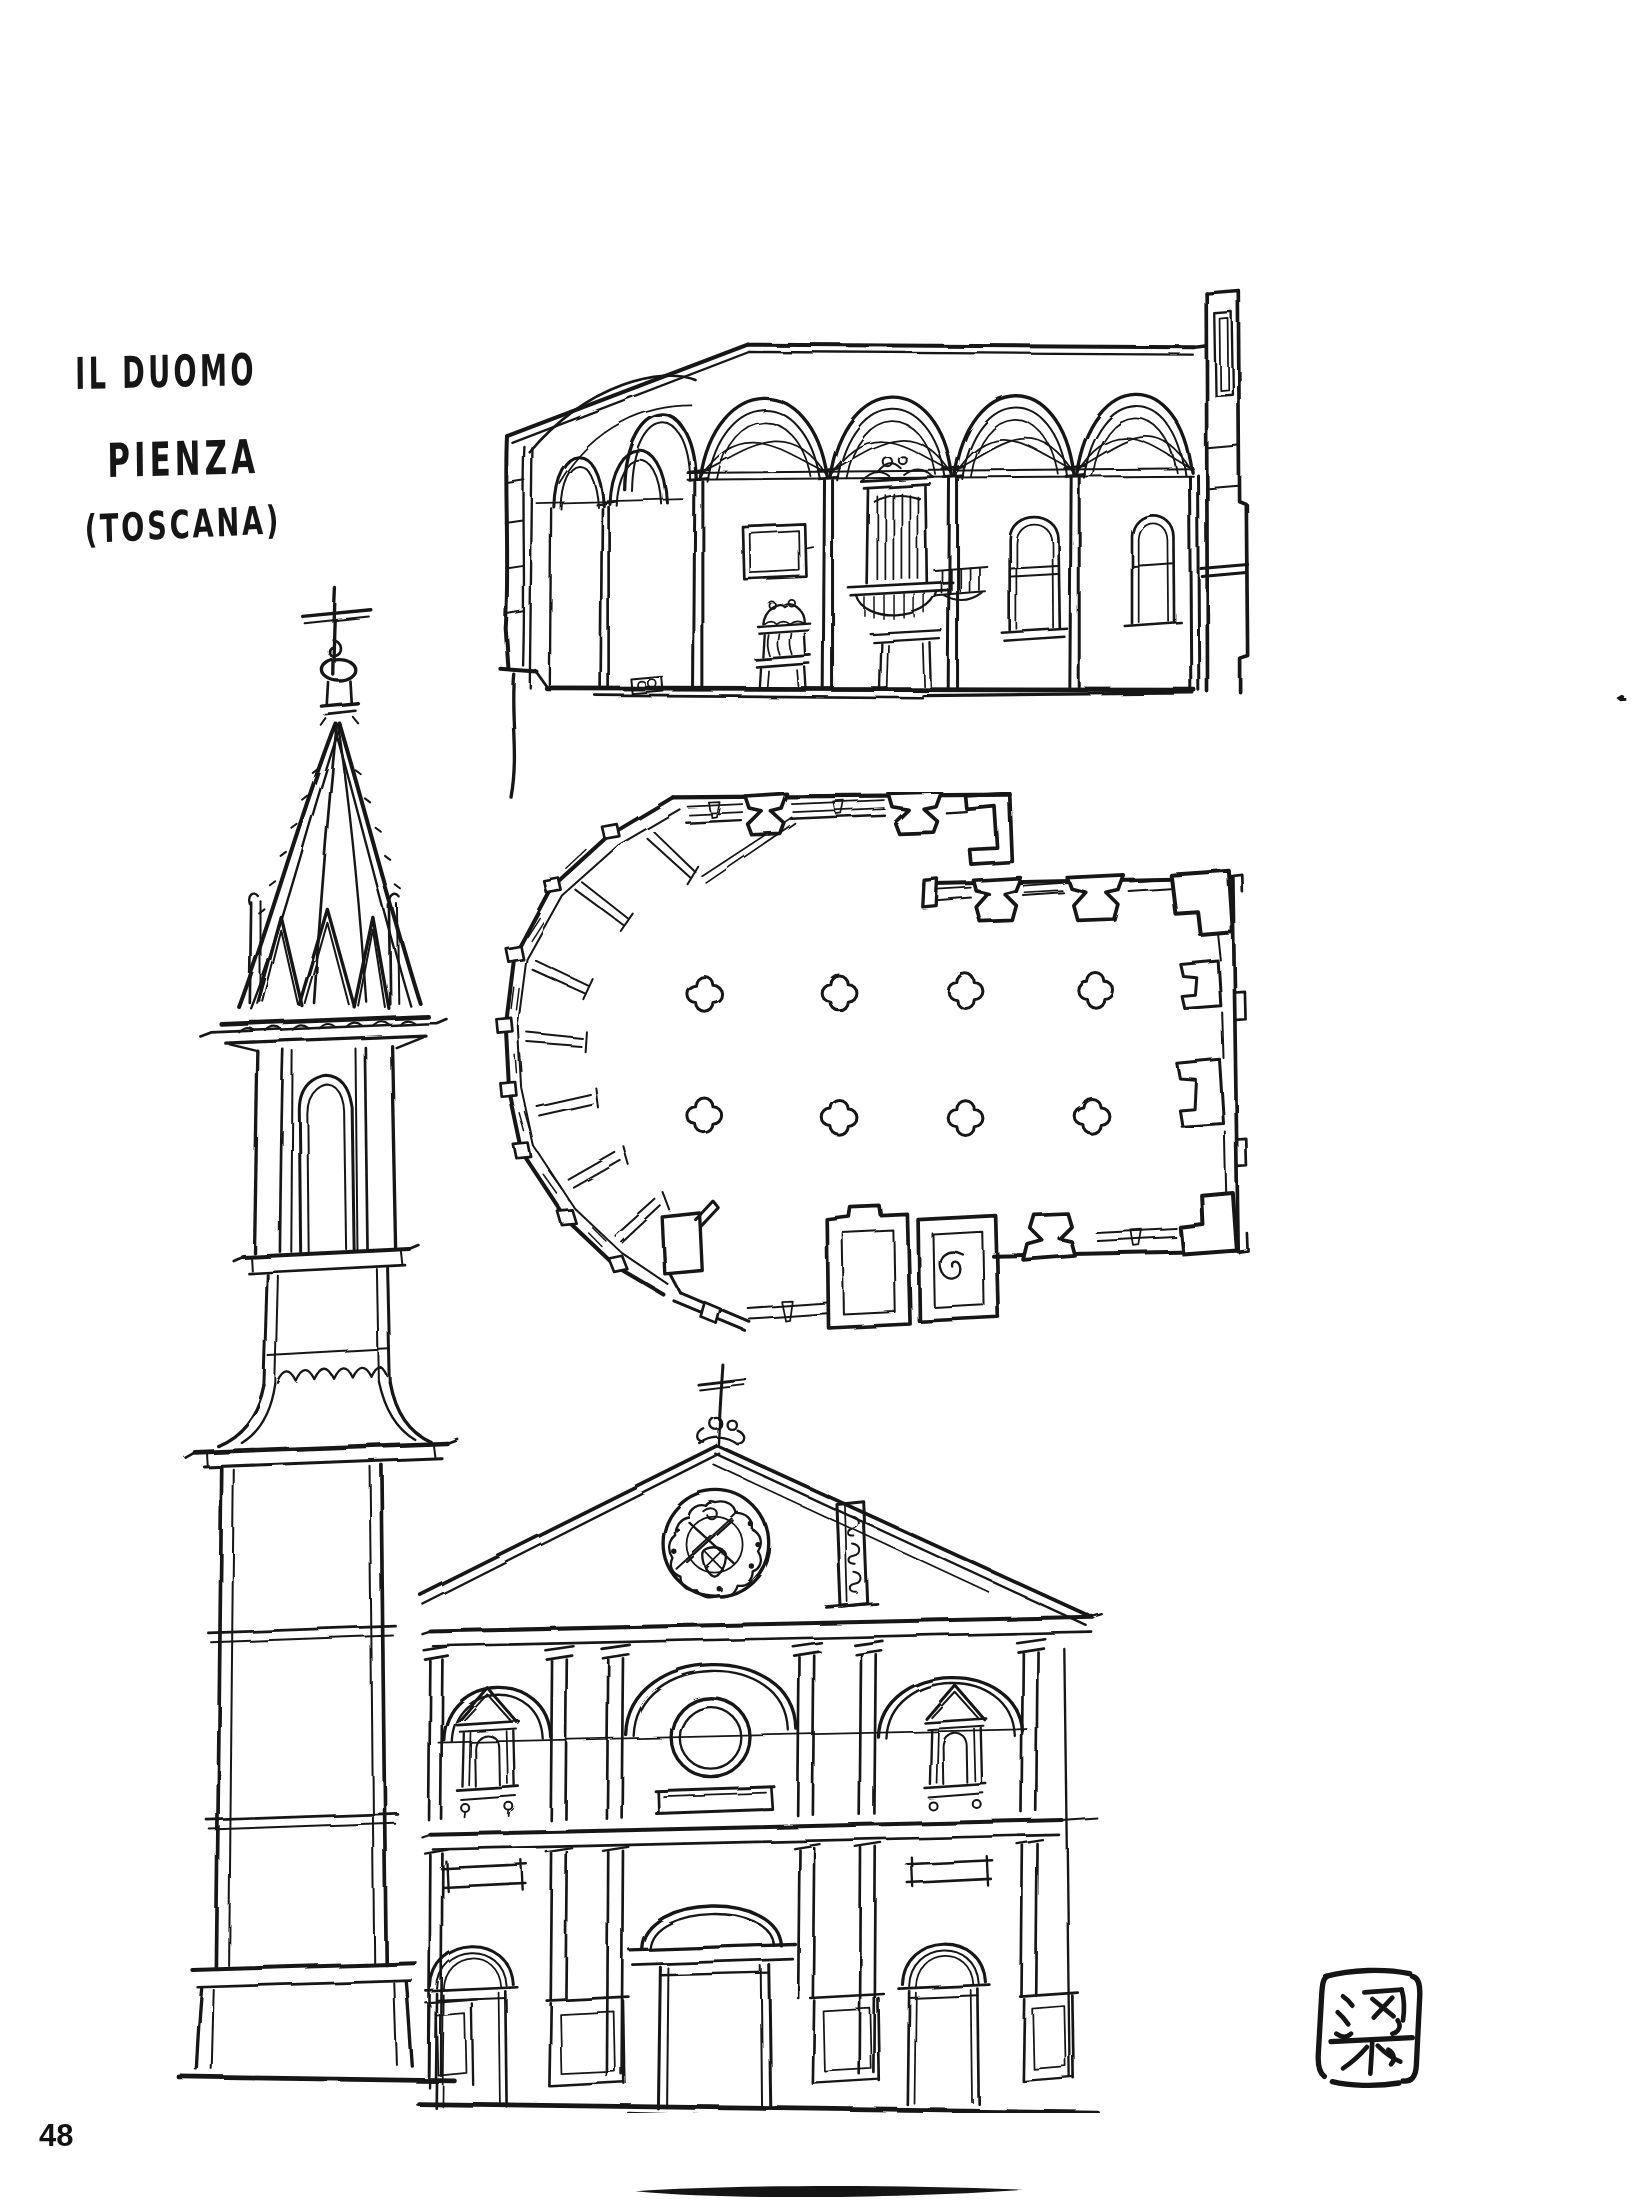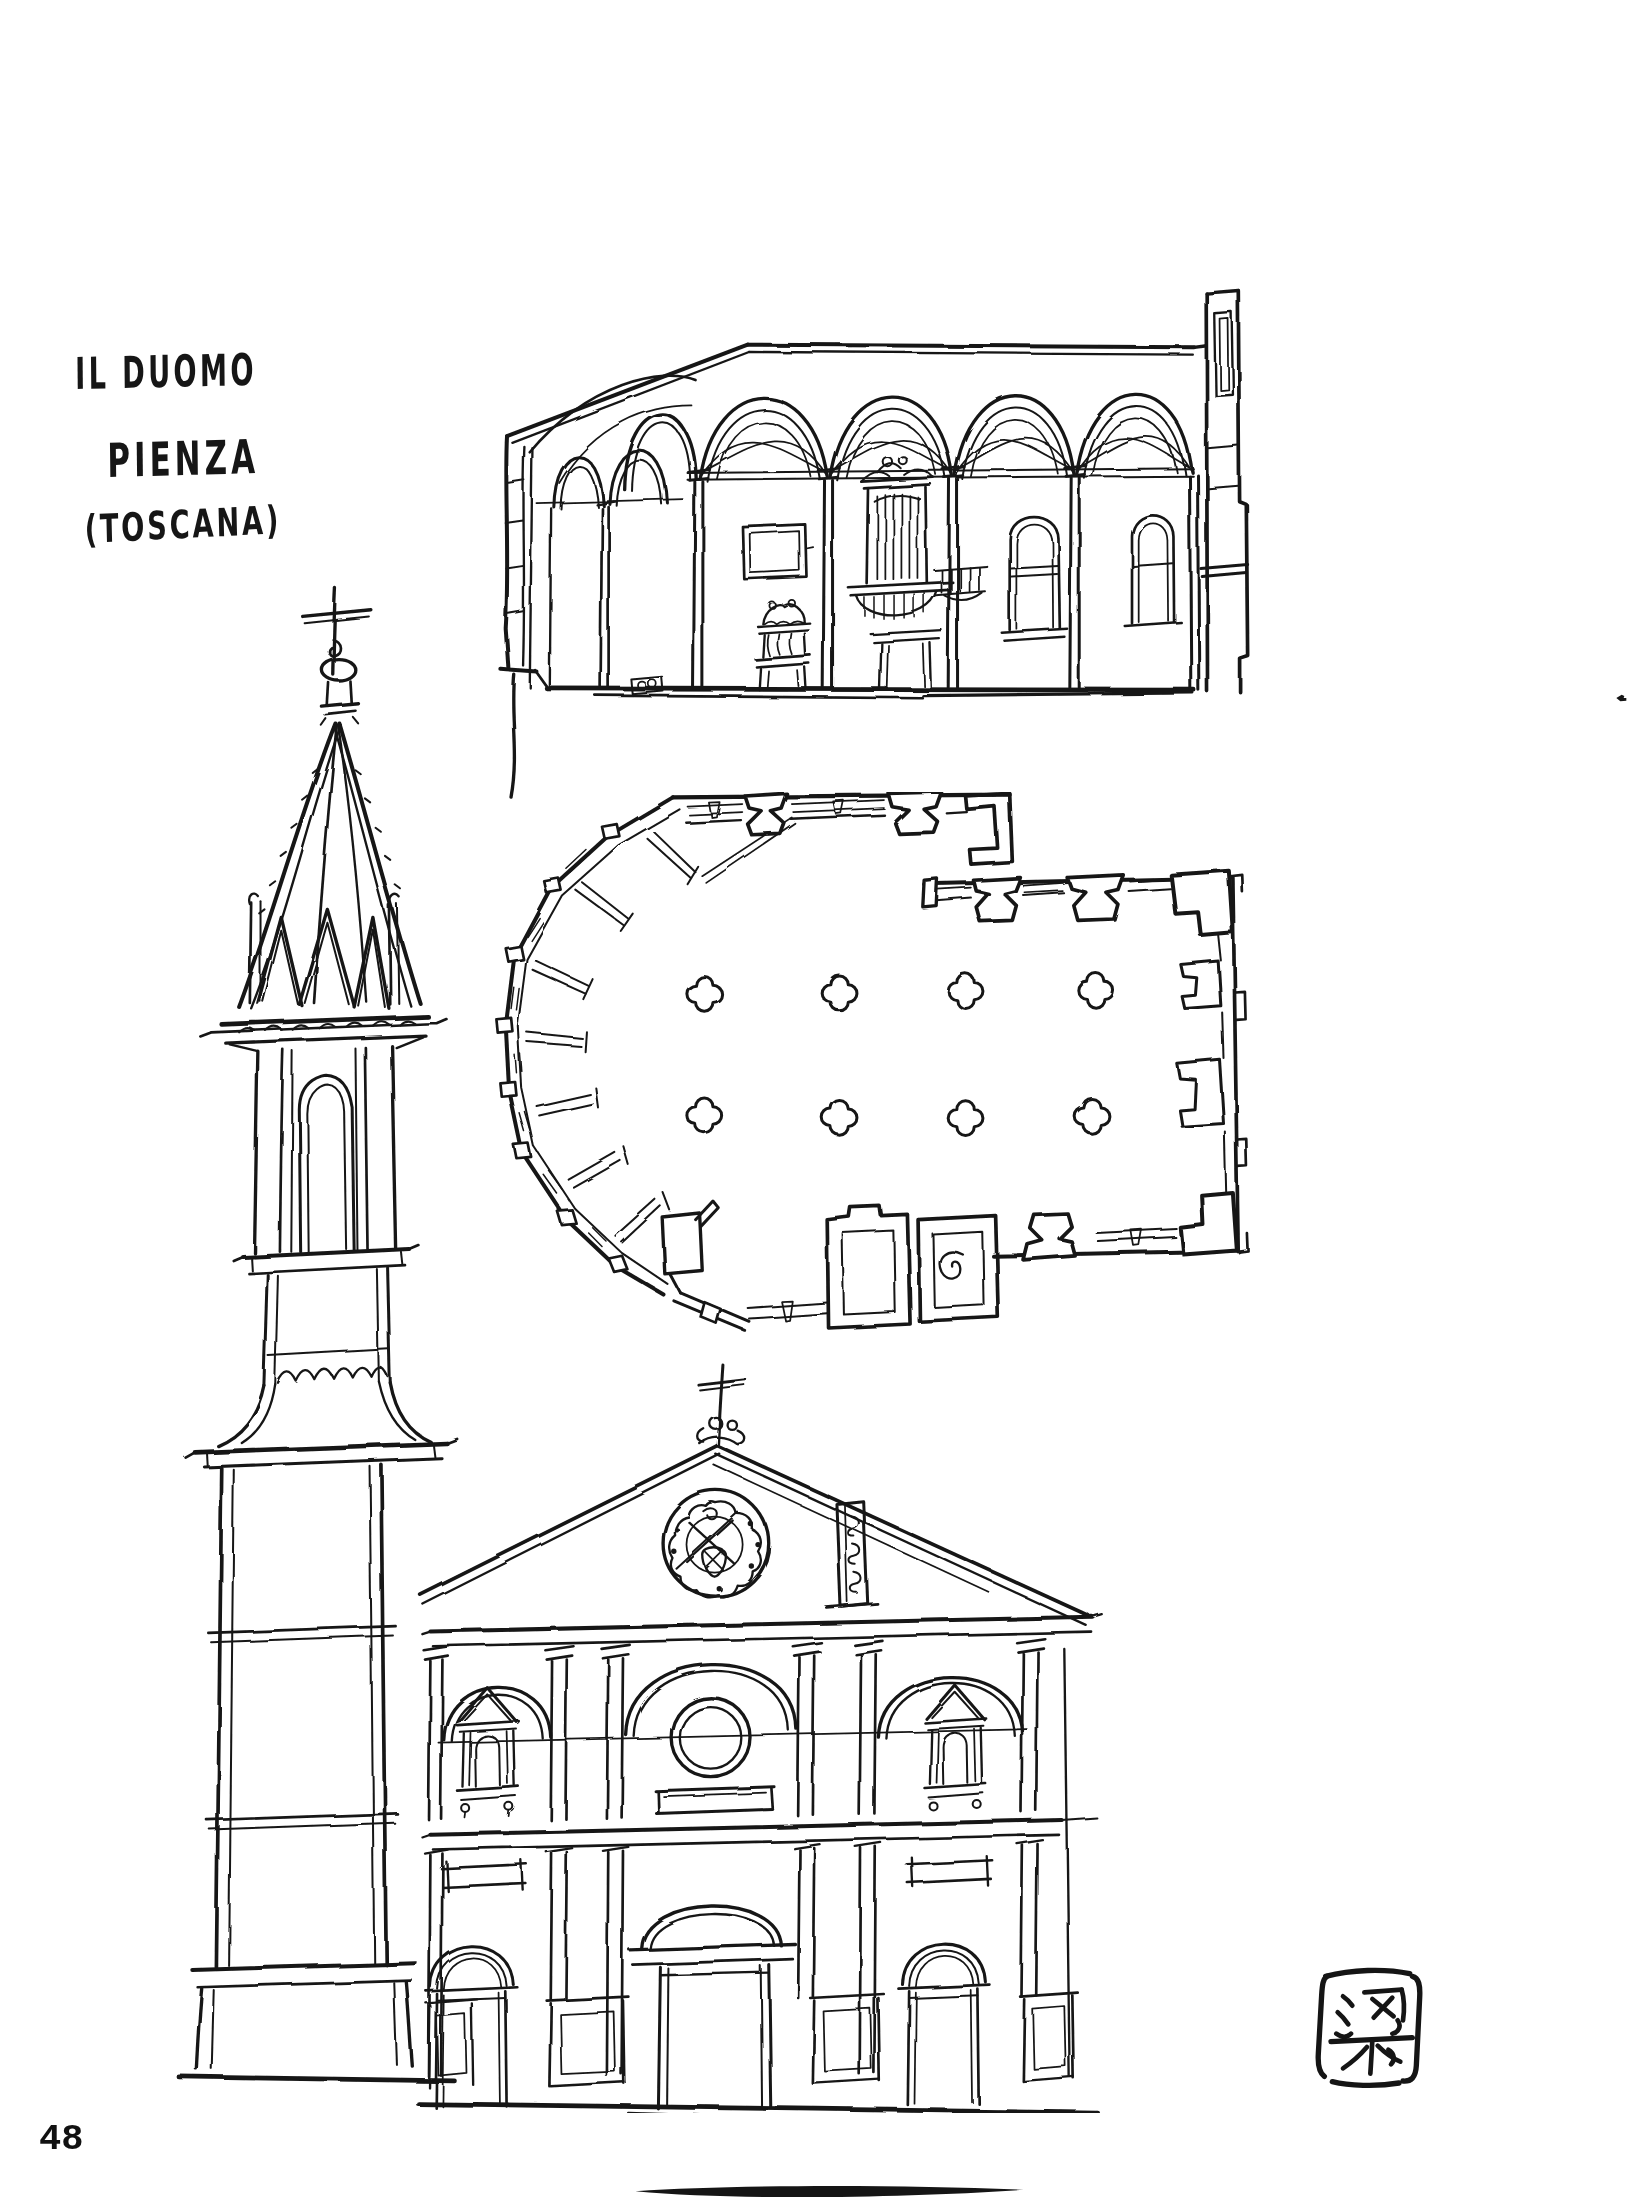--- a/index.html
+++ b/index.html
@@ -17,8 +17,8 @@
   #t1{left:75px;top:348px;font-size:44px;letter-spacing:5.3px;transform:scaleX(.62) rotate(-0.8deg);}
   #t2{left:107px;top:433px;font-size:47px;letter-spacing:6px;transform:scaleX(.66) rotate(-1deg);}
   #t3{left:84px;top:507px;font-size:39px;letter-spacing:4px;transform:scaleX(.70) rotate(-2deg);}
-  #pageno{position:absolute;left:39px;top:2118px;font-family:Liberation Mono, monospace;
-        font-weight:bold;font-size:37px;color:#111;}
+  #pageno{position:absolute;left:39px;top:2118px;font-family:Liberation Sans, sans-serif;
+        font-weight:bold;font-size:31px;color:#111;}
 </style>
 </head>
 <body>

